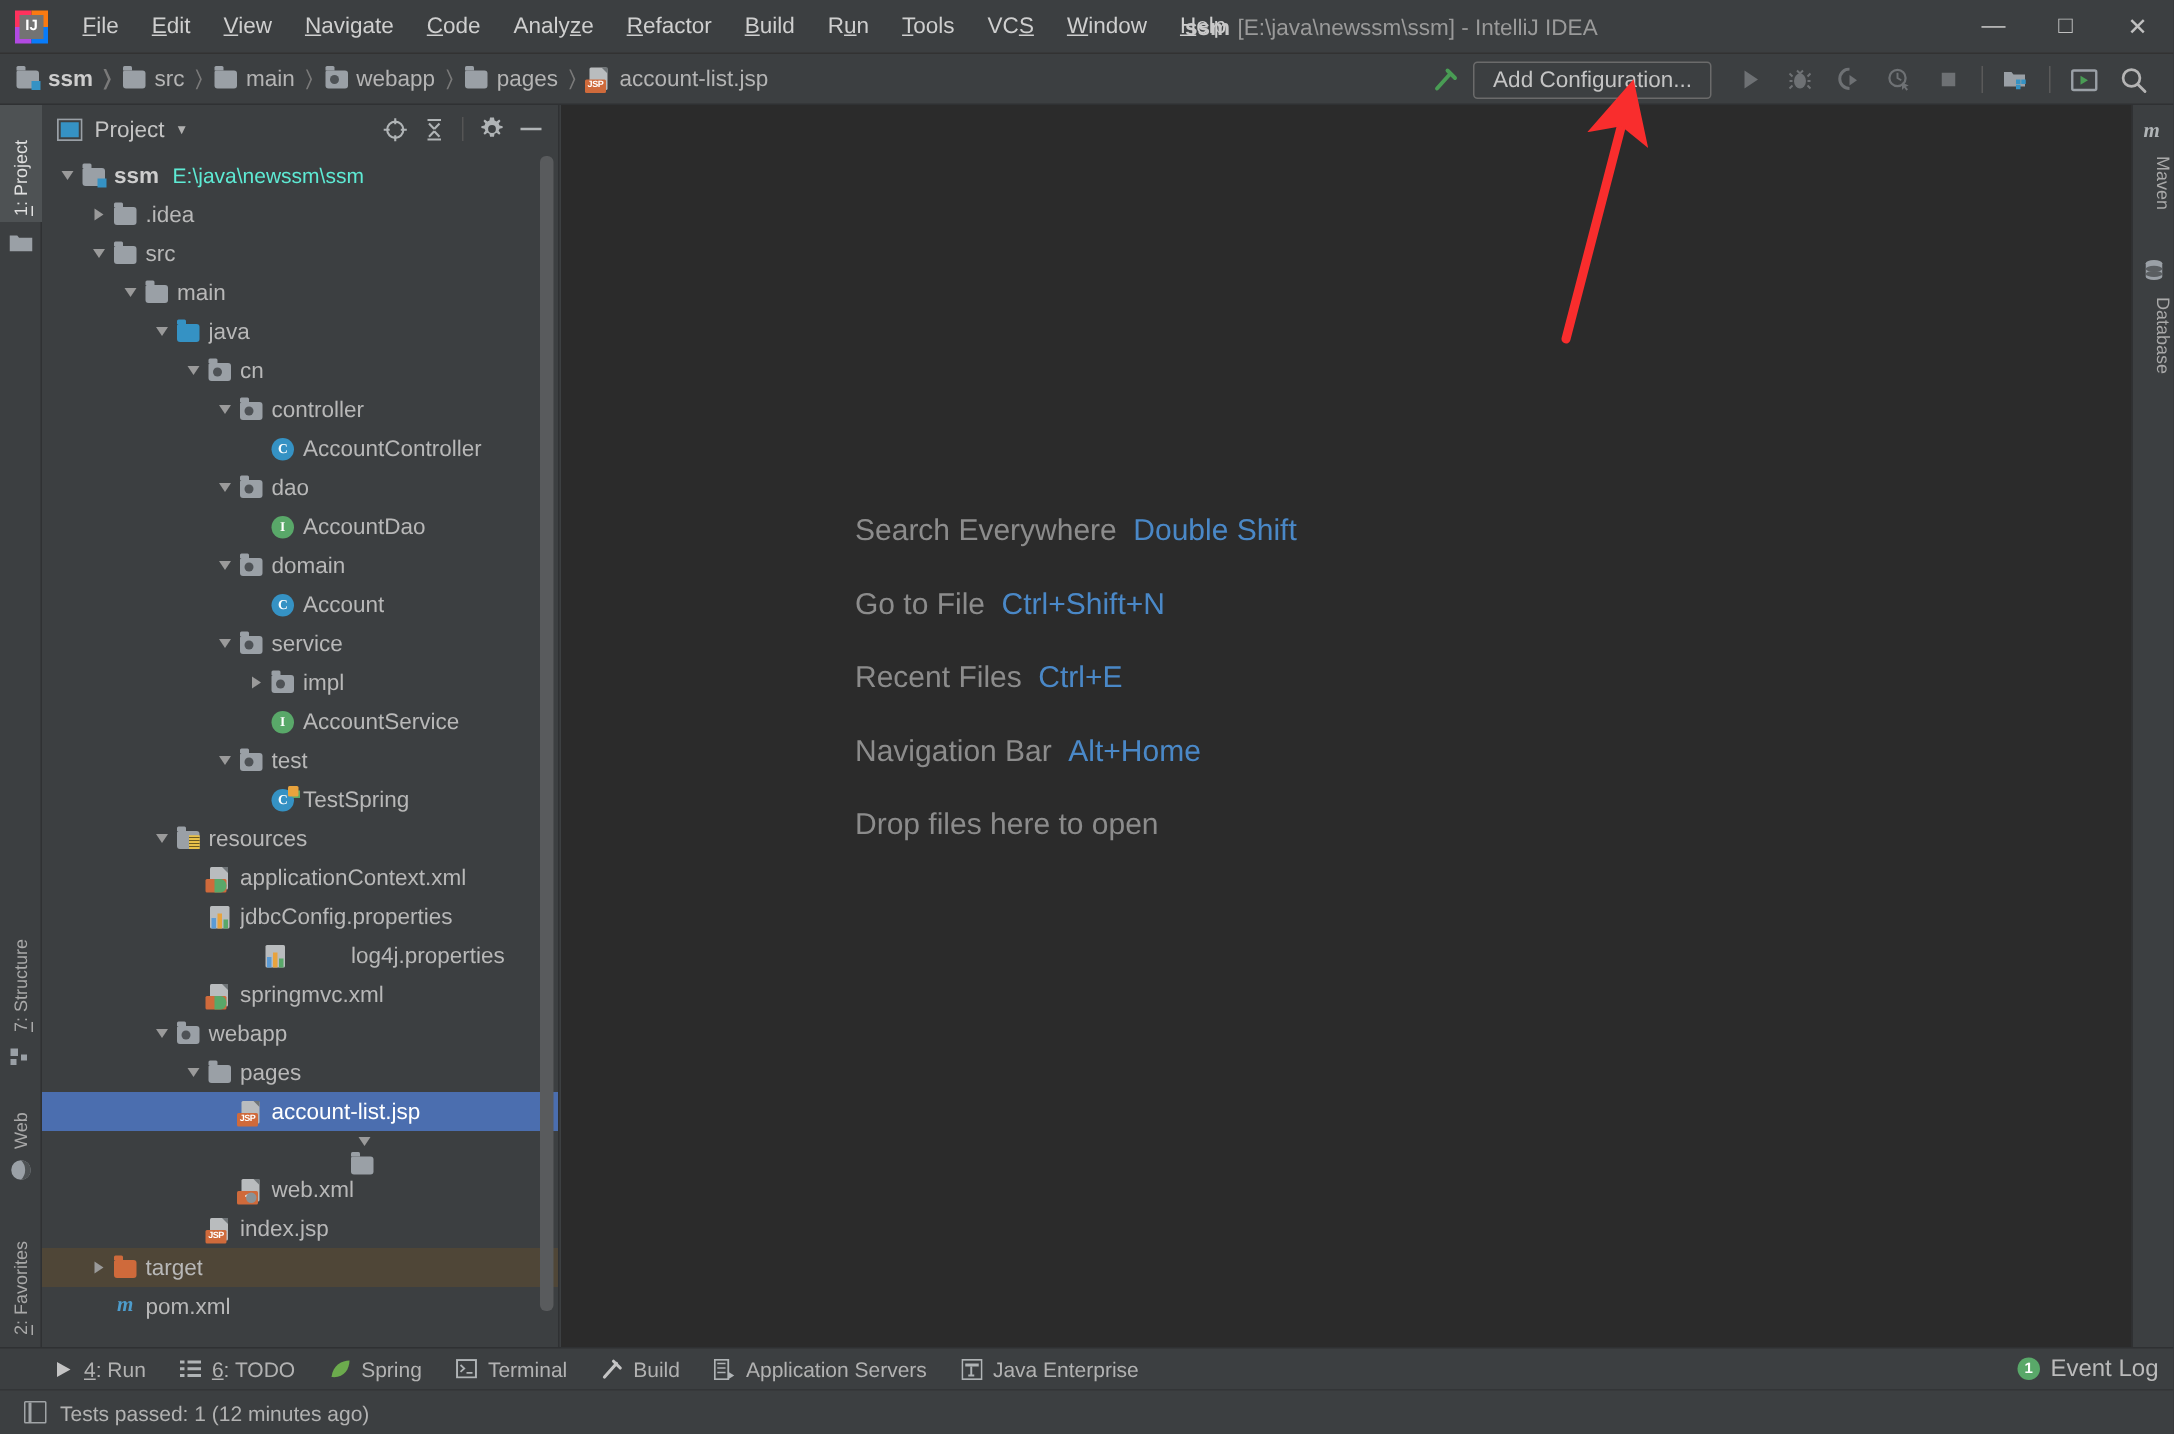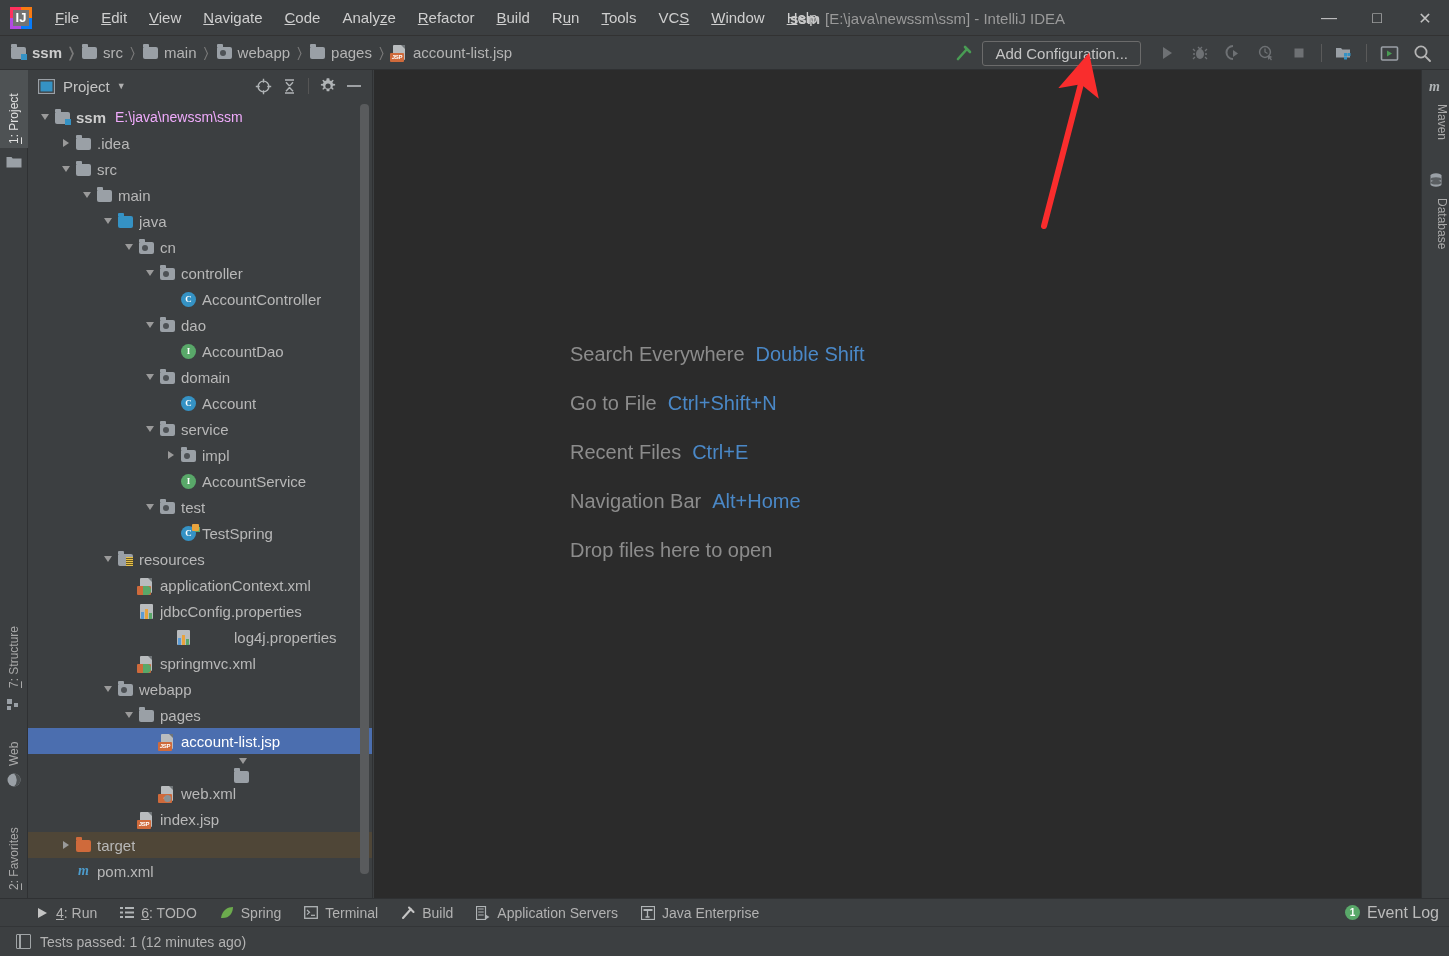--- a/index.html
+++ b/index.html
@@ -27,7 +27,7 @@
   .ij-logo .q3 { position:absolute; left:0; bottom:0; width:11px; height:11px; background:#b24ae2; }
   .ij-logo .q4 { position:absolute; right:0; bottom:0; width:11px; height:11px; background:#087cfa; }
   .ij-logo .ij { position:absolute; left:3px; top:3px; width:16px; height:16px;
-    background:#737373; color:#fff; font-size:13px; font-weight:bold;
+    background:#737373; color:#fff; font-size:10px; font-weight:bold;
     display:flex; align-items:center; justify-content:center; font-family:"Liberation Sans",sans-serif;}
 
   .menubar { display: flex; align-items: center; gap: 0px; }

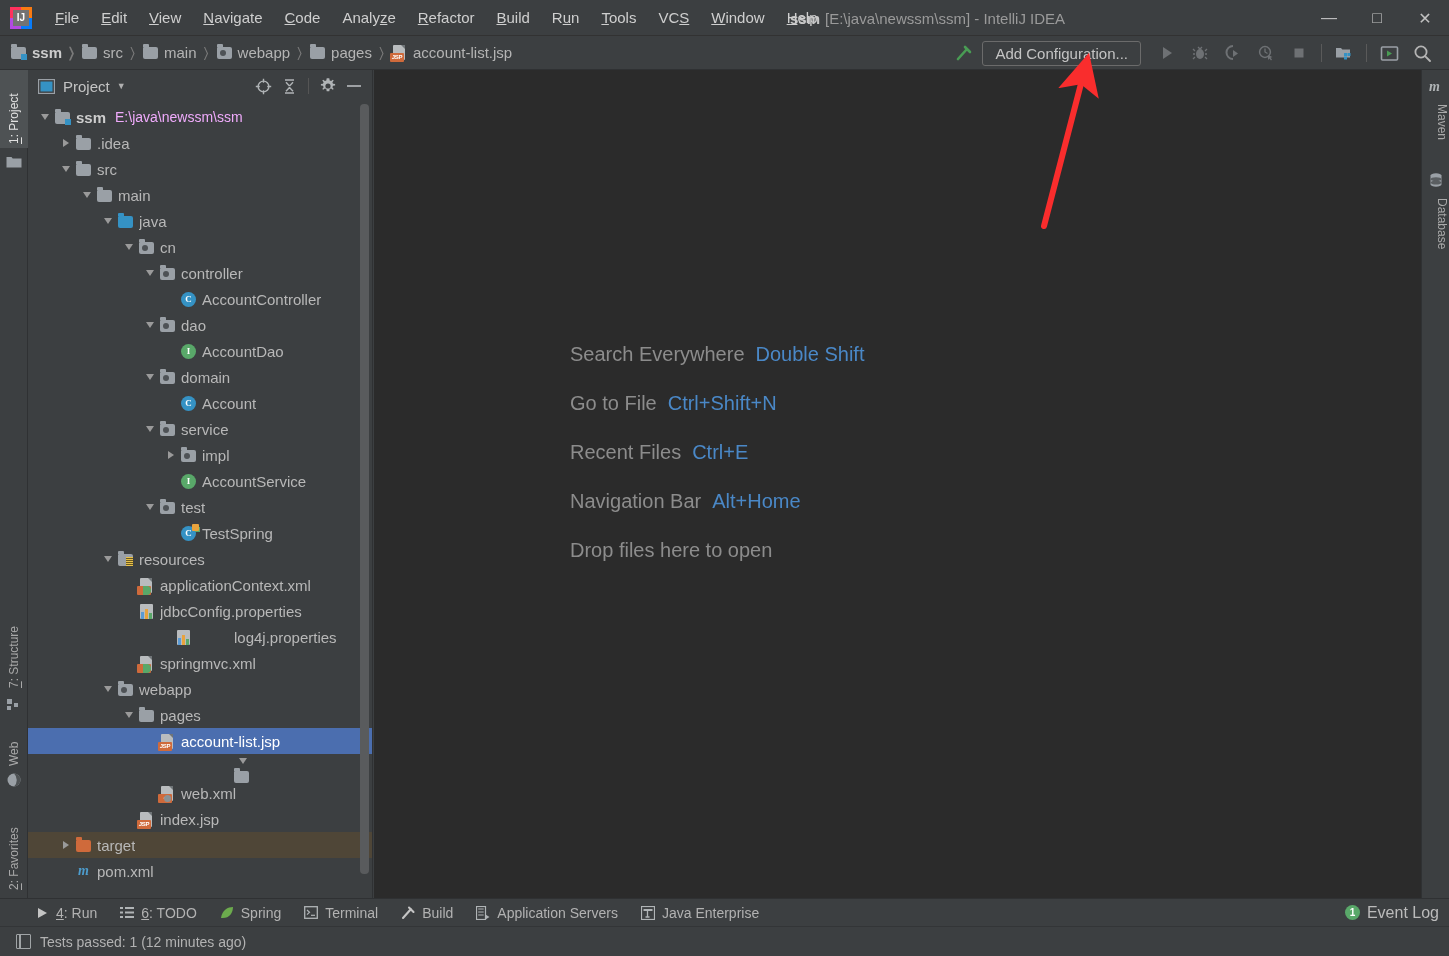--- a/index.html
+++ b/index.html
@@ -132,7 +132,7 @@
   .tri-down  { width:0;height:0;border-top:6px solid #9a9a9a;border-left:4.5px solid transparent;border-right:4.5px solid transparent; }
   .row .ico { width: 17px; height: 17px; flex: 0 0 auto; margin-right: 5px; position: relative; }
   .row .lbl { overflow: hidden; text-overflow: ellipsis; }
-  .row .path { color: #f0abfc; margin-left: 9px; font-size: 14px; }
+  .row .path { color: #5eead4; margin-left: 9px; font-size: 14px; }
   .row .lbl.b { font-weight: bold; color: #cdcdcd; }
 
   

